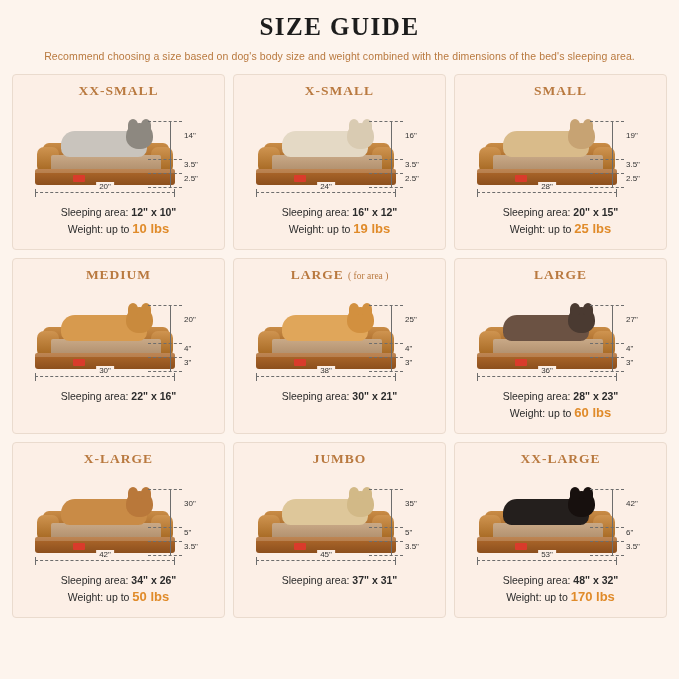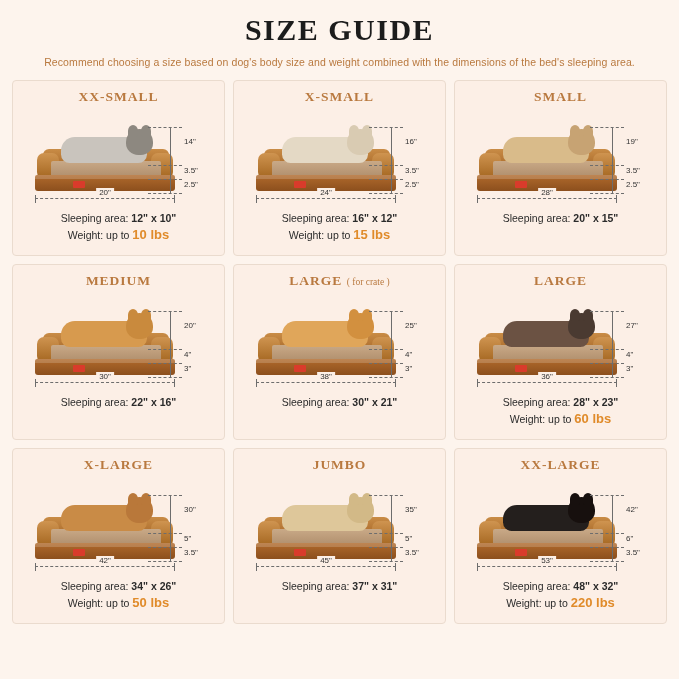--- a/index.html
+++ b/index.html
@@ -18,7 +18,7 @@
   .title {
     text-align: center;
     font-family: "Liberation Serif", serif;
-    font-size: 30px;
+    font-size: 25px;
     letter-spacing: 1.5px;
     color: #1c1c1c;
     font-weight: 700;

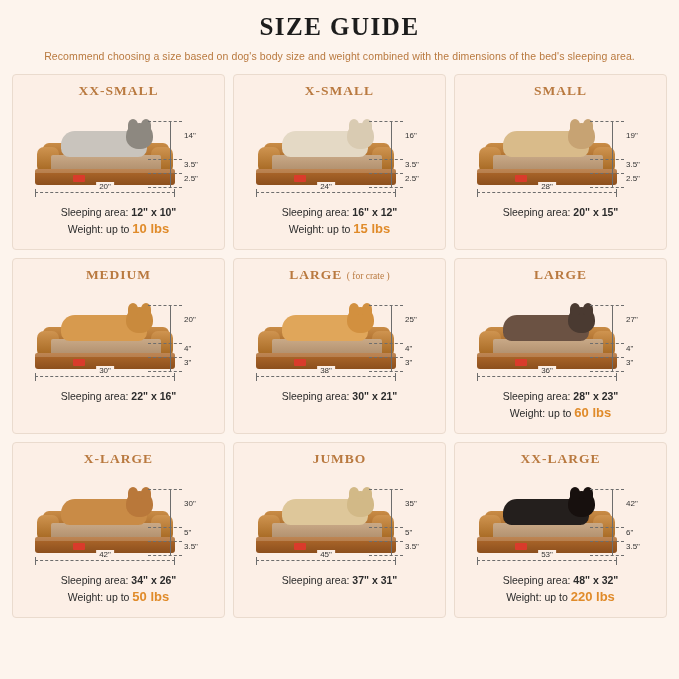--- a/index.html
+++ b/index.html
@@ -317,7 +317,7 @@
         <span>Sleeping area: </span><b>16" x 12"</b>
       </div>
       <div>
-        <span>Weight: up to </span><span class="weight-val">15 lbs</span>
+        <span>Weight: up to </span><span class="weight-val">19 lbs</span>
       </div>
     </div>
   </div>

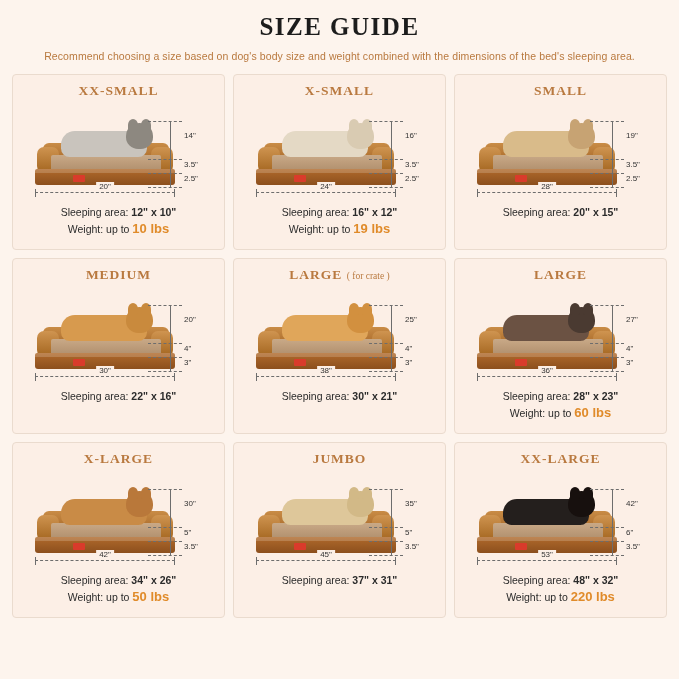--- a/index.html
+++ b/index.html
@@ -362,6 +362,9 @@
       <div>
         <span>Sleeping area: </span><b>20" x 15"</b>
       </div>
+      <div>
+        <span>Weight: up to </span><span class="weight-val">25 lbs</span>
+      </div>
     </div>
   </div>
       <div class="card">

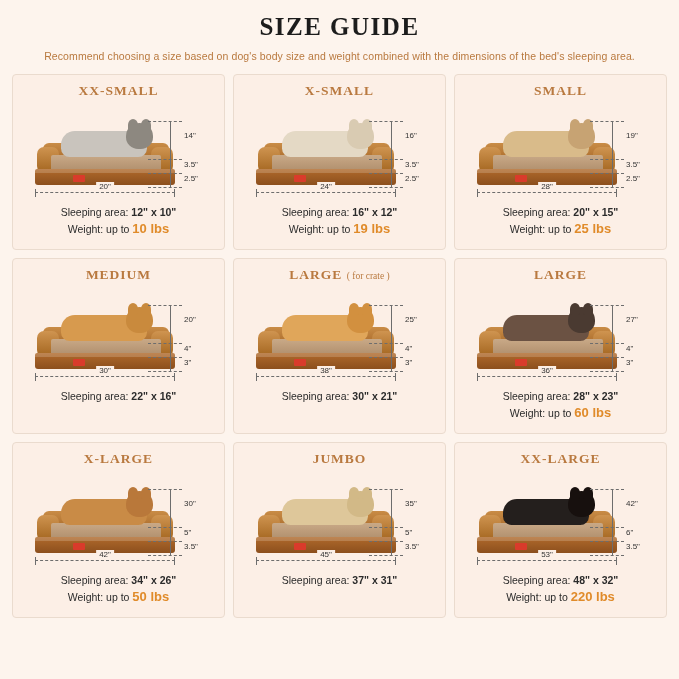--- a/index.html
+++ b/index.html
@@ -413,7 +413,7 @@
       <div class="card">
     <div class="card-title">
       <span>LARGE</span>
-      <span class="note">( for crate )</span>
+      <span class="note">( for area )</span>
     </div>
     <div class="figure">
       <div class="bed">

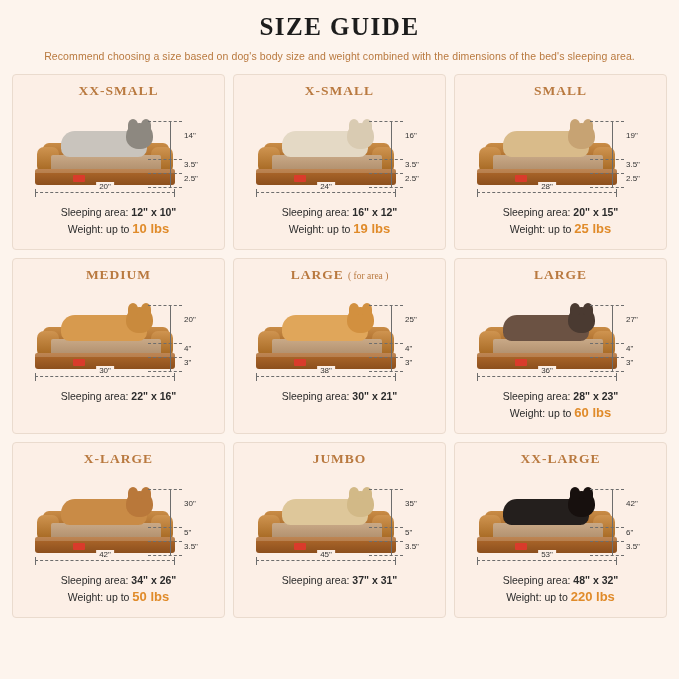--- a/index.html
+++ b/index.html
@@ -630,7 +630,7 @@
         <span>Sleeping area: </span><b>48" x 32"</b>
       </div>
       <div>
-        <span>Weight: up to </span><span class="weight-val">220 lbs</span>
+        <span>Weight: up to </span><span class="weight-val">170 lbs</span>
       </div>
     </div>
   </div>

